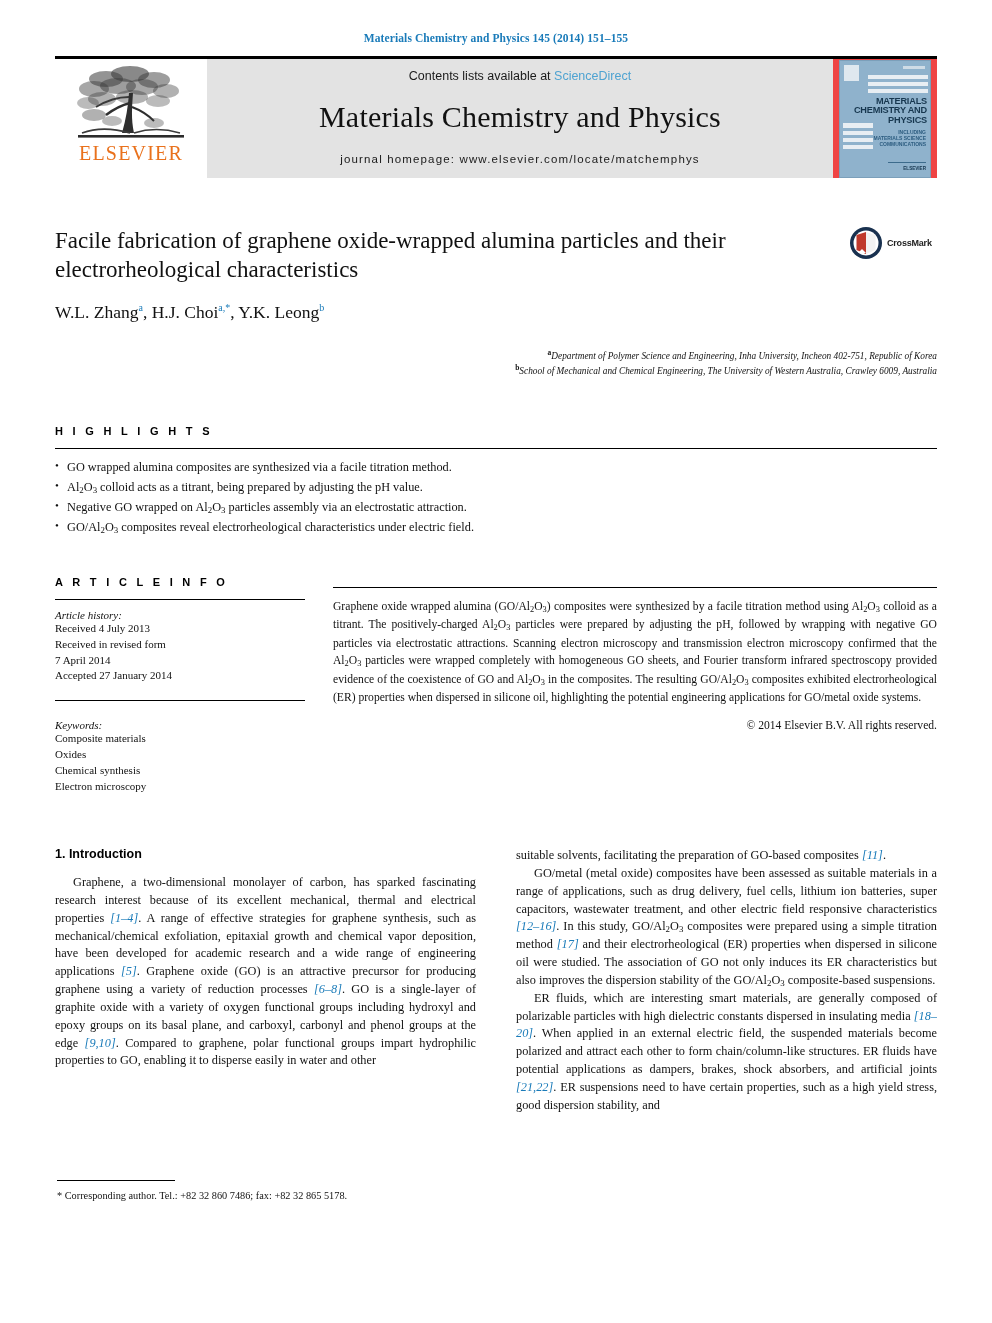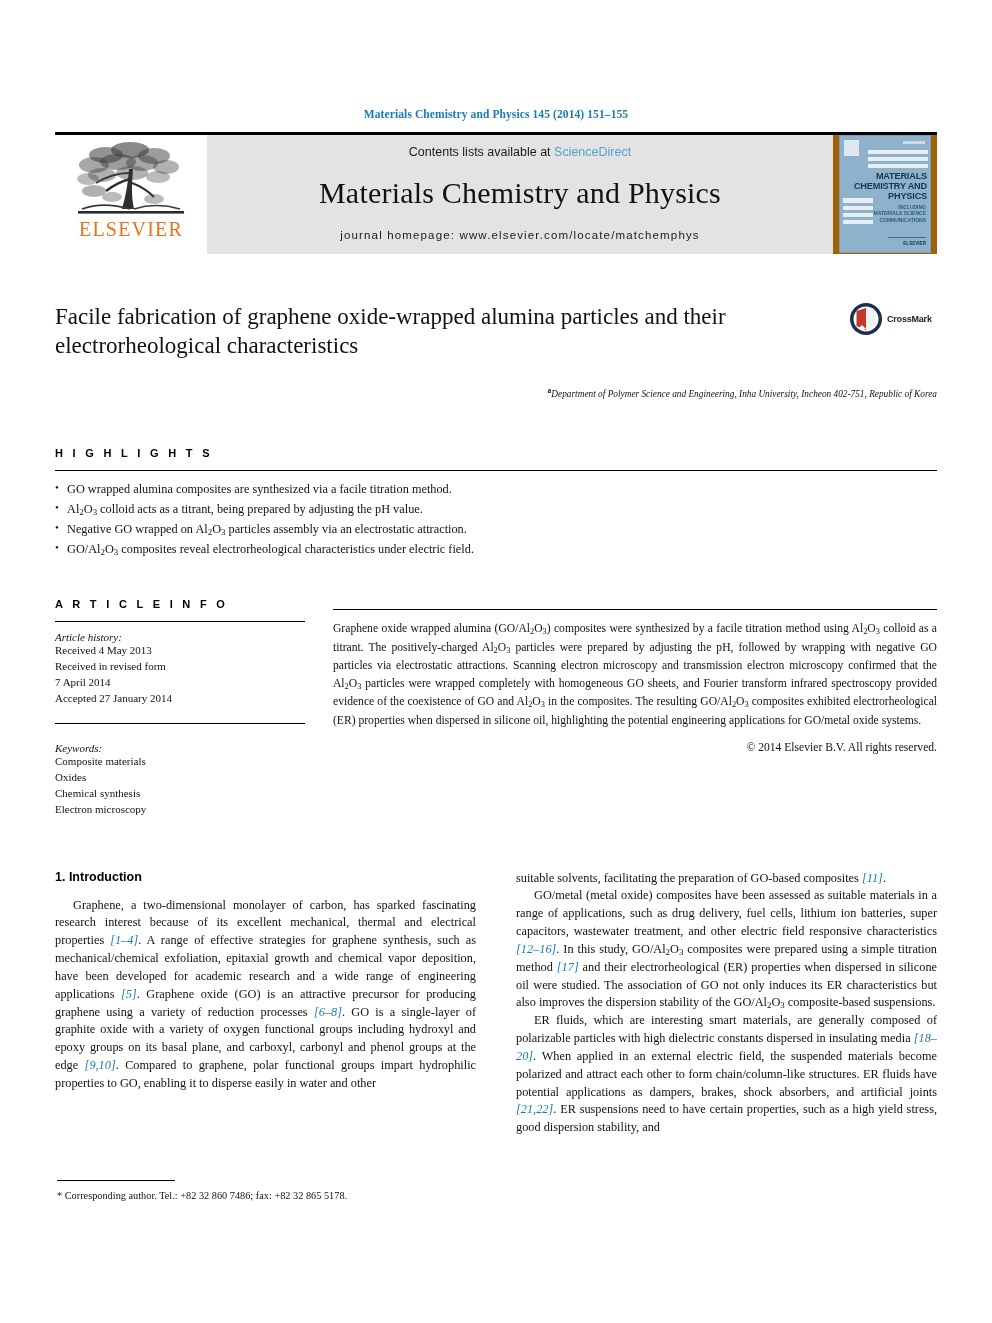--- a/index.html
+++ b/index.html
@@ -21,7 +21,7 @@
     color: #1a7bb9;
     font-size: 11.5px;
     font-weight: bold;
-    padding-top: 108px;
+    padding-top: 32px;
     letter-spacing: .1px;
   }
 

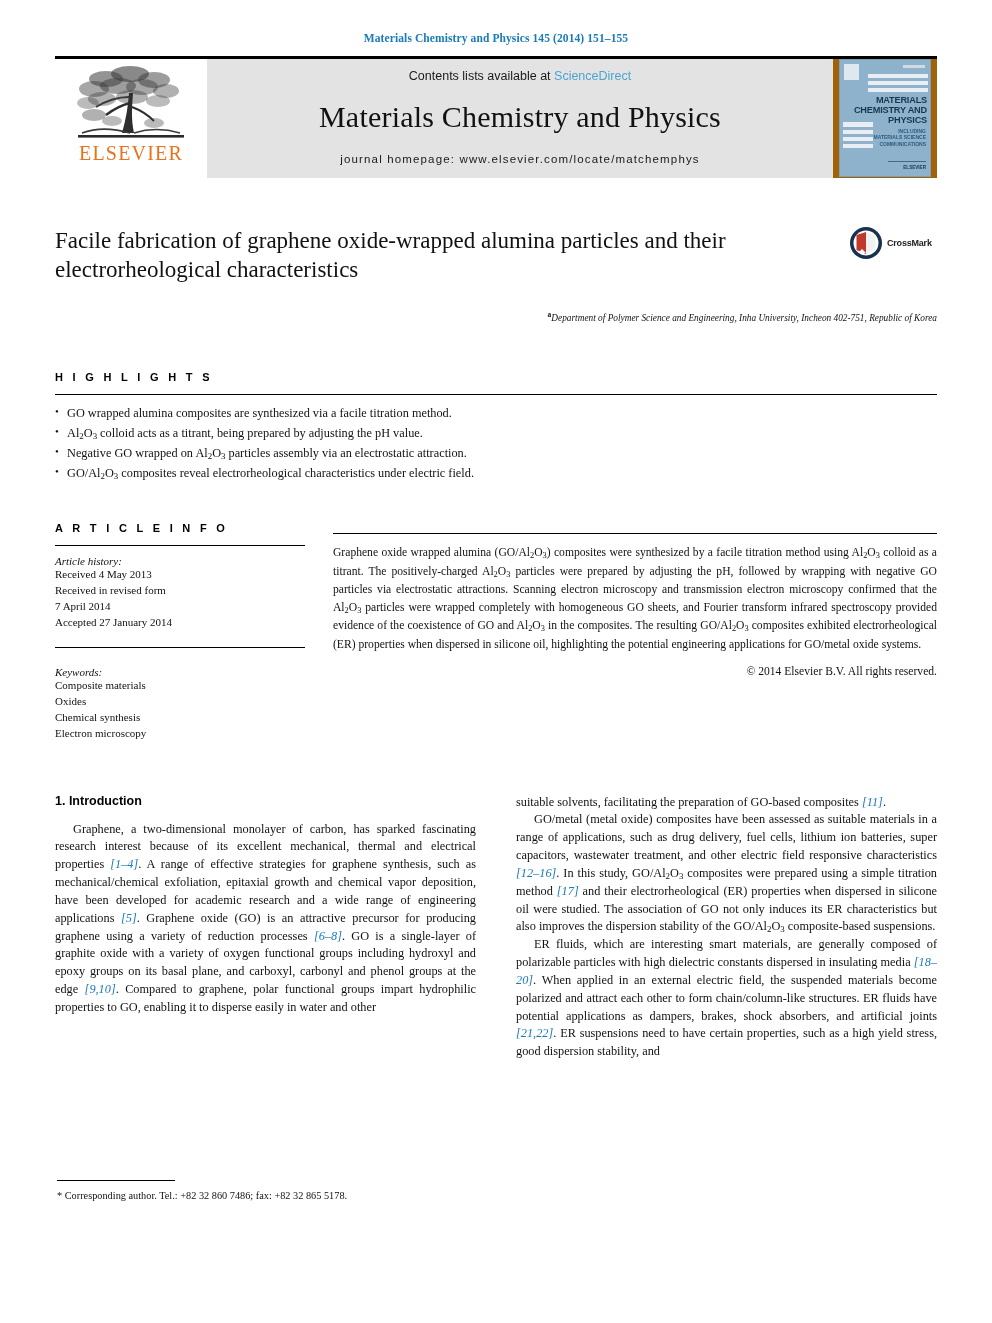--- a/index.html
+++ b/index.html
@@ -80,8 +80,9 @@
     width: 104px;
     flex: 0 0 104px;
     display: flex;
+    align-items: center;
     justify-content: center;
-    background: #a16207;
+    background: #ef4444;
   }
   .cover-img {
     width: 92px;

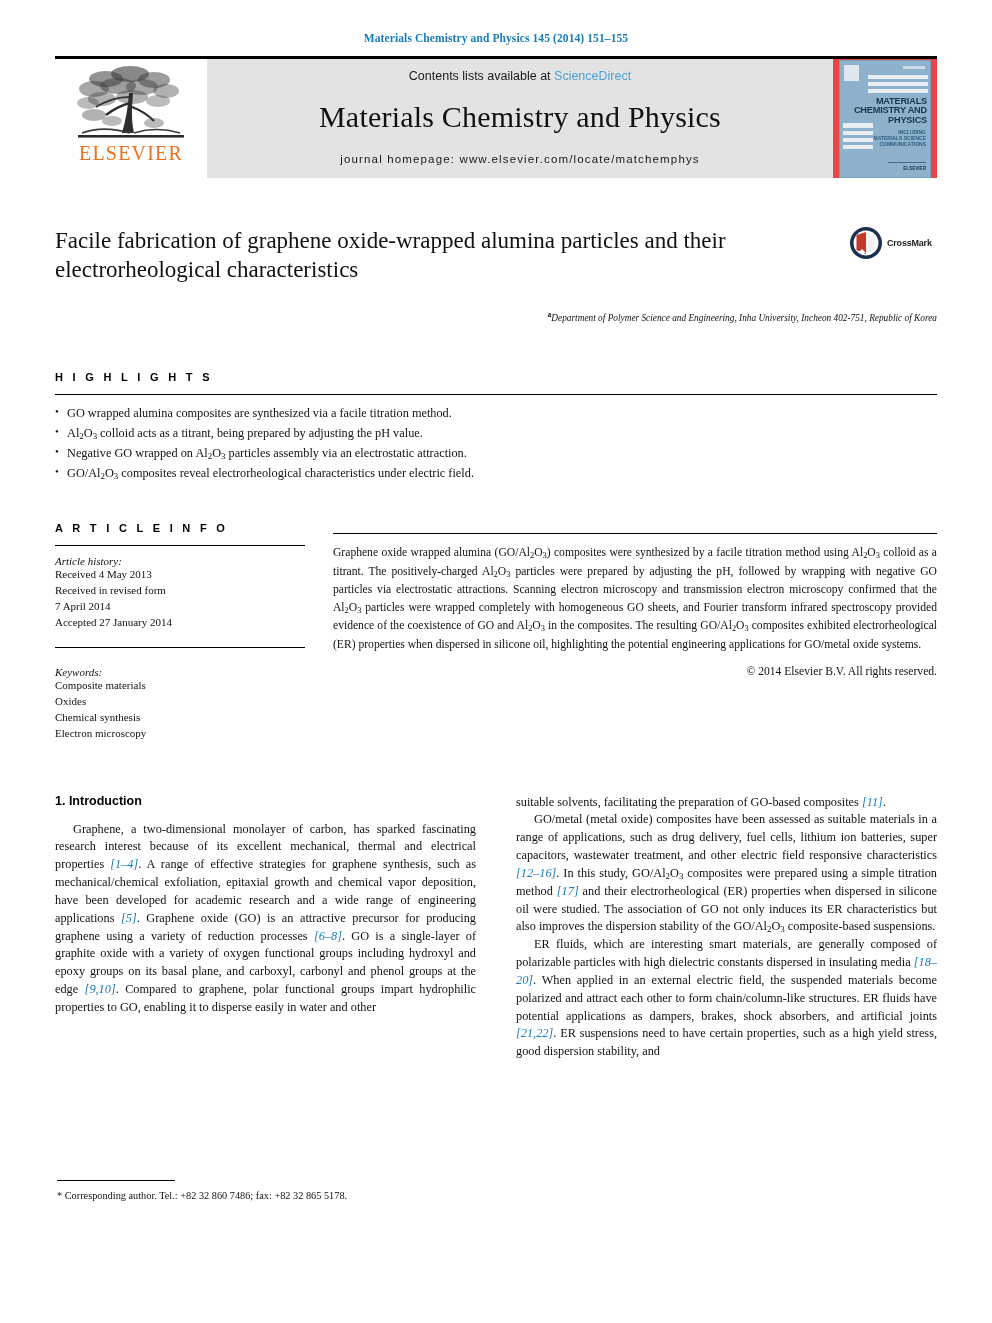--- a/index.html
+++ b/index.html
@@ -361,6 +361,11 @@
 
     <h1 class="paper-title">Facile fabrication of graphene oxide-wrapped alumina particles and their electrorheological characteristics</h1>
 
+    <div class="authors">
+      <span>W.L. Zhang</span><sup>a</sup>,
+      <span>H.J. Choi</span><sup>a,*</sup>,
+      <span>Y.K. Leong</span><sup>b</sup>
+    </div>
 
     <div class="affil">
       <div><sup>a</sup><span>Department of Polymer Science and Engineering, Inha University, Incheon 402-751, Republic of Korea</span></div>

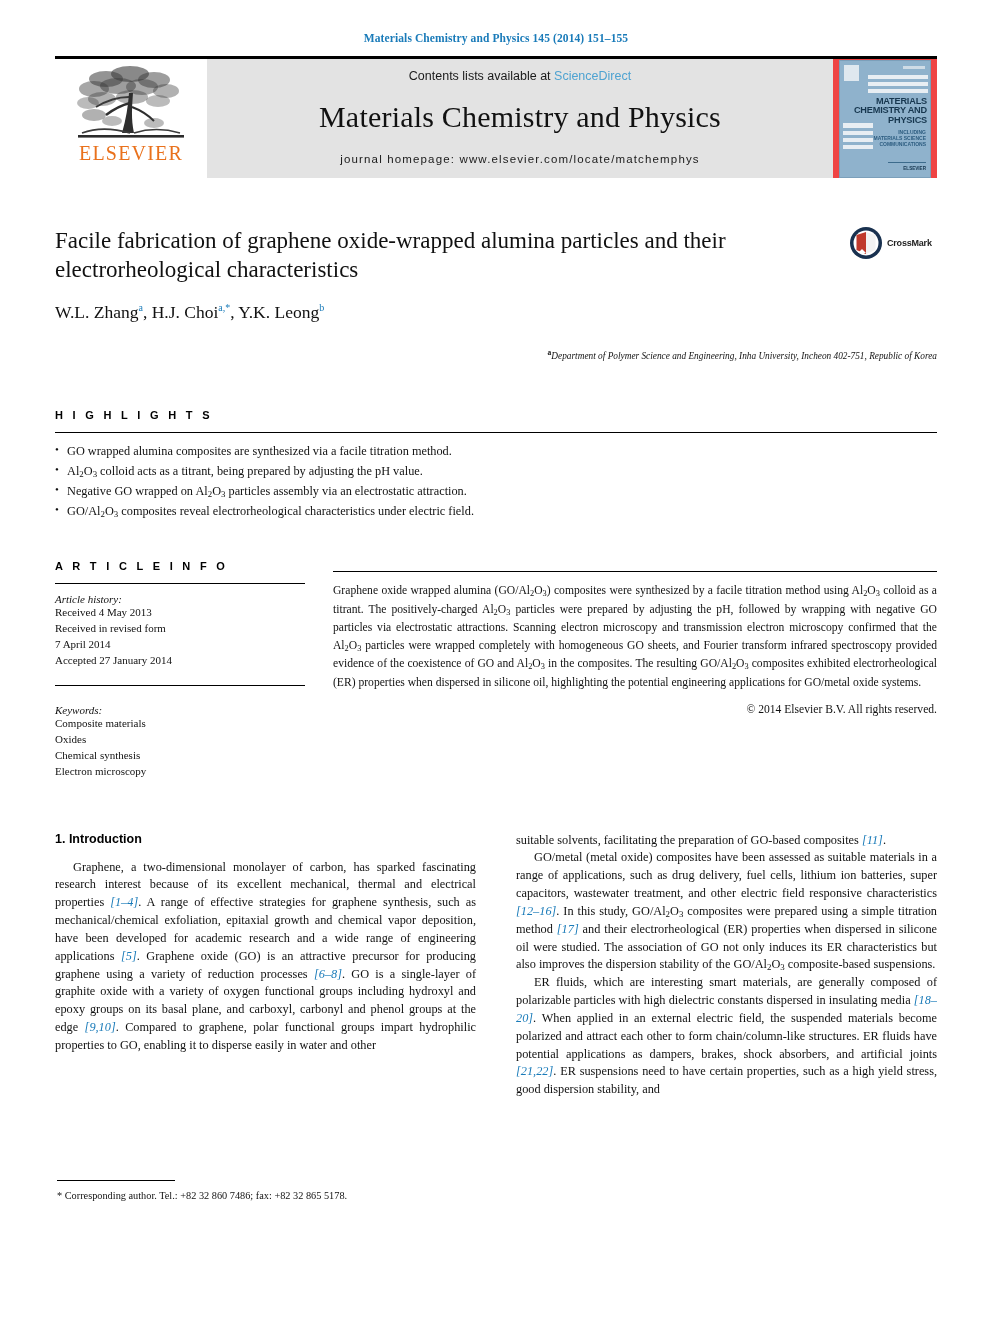--- a/index.html
+++ b/index.html
@@ -369,6 +369,7 @@
 
     <div class="affil">
       <div><sup>a</sup><span>Department of Polymer Science and Engineering, Inha University, Incheon 402-751, Republic of Korea</span></div>
+      <div><sup>b</sup><span>School of Mechanical and Chemical Engineering, The University of Western Australia, Crawley 6009, Australia</span></div>
     </div>
   </div>
 

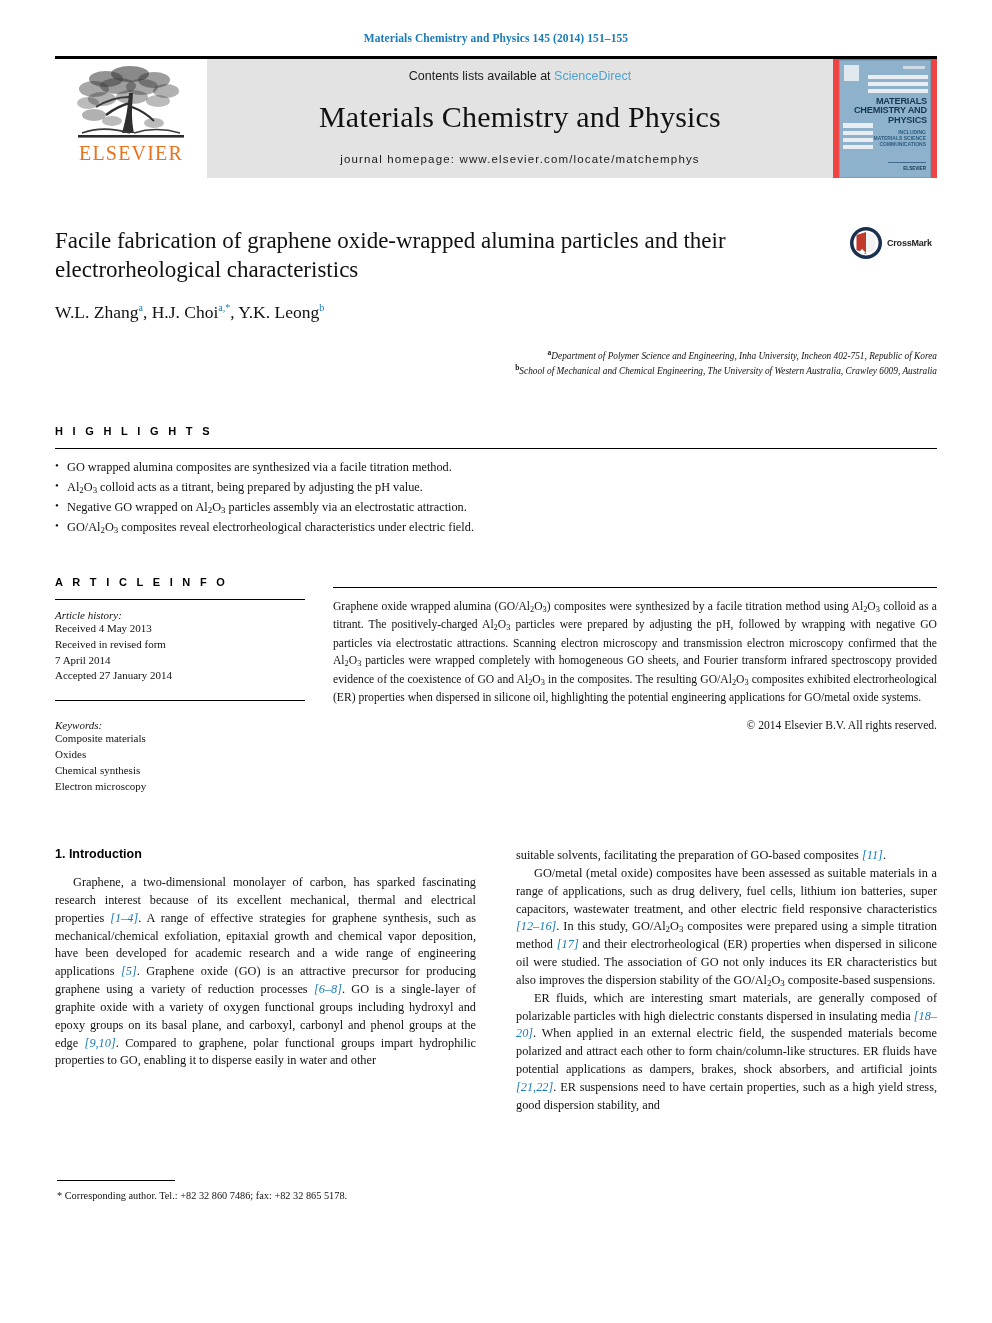--- a/index.html
+++ b/index.html
@@ -390,7 +390,7 @@
       <div class="sec-head">A R T I C L E   I N F O</div>
       <div class="rule"></div>
       <div class="hist-title">Article history:</div>
-      <div class="hist-line">Received 4 May 2013</div>
+      <div class="hist-line">Received 4 July 2013</div>
       <div class="hist-line">Received in revised form</div>
       <div class="hist-line">7 April 2014</div>
       <div class="hist-line">Accepted 27 January 2014</div>

